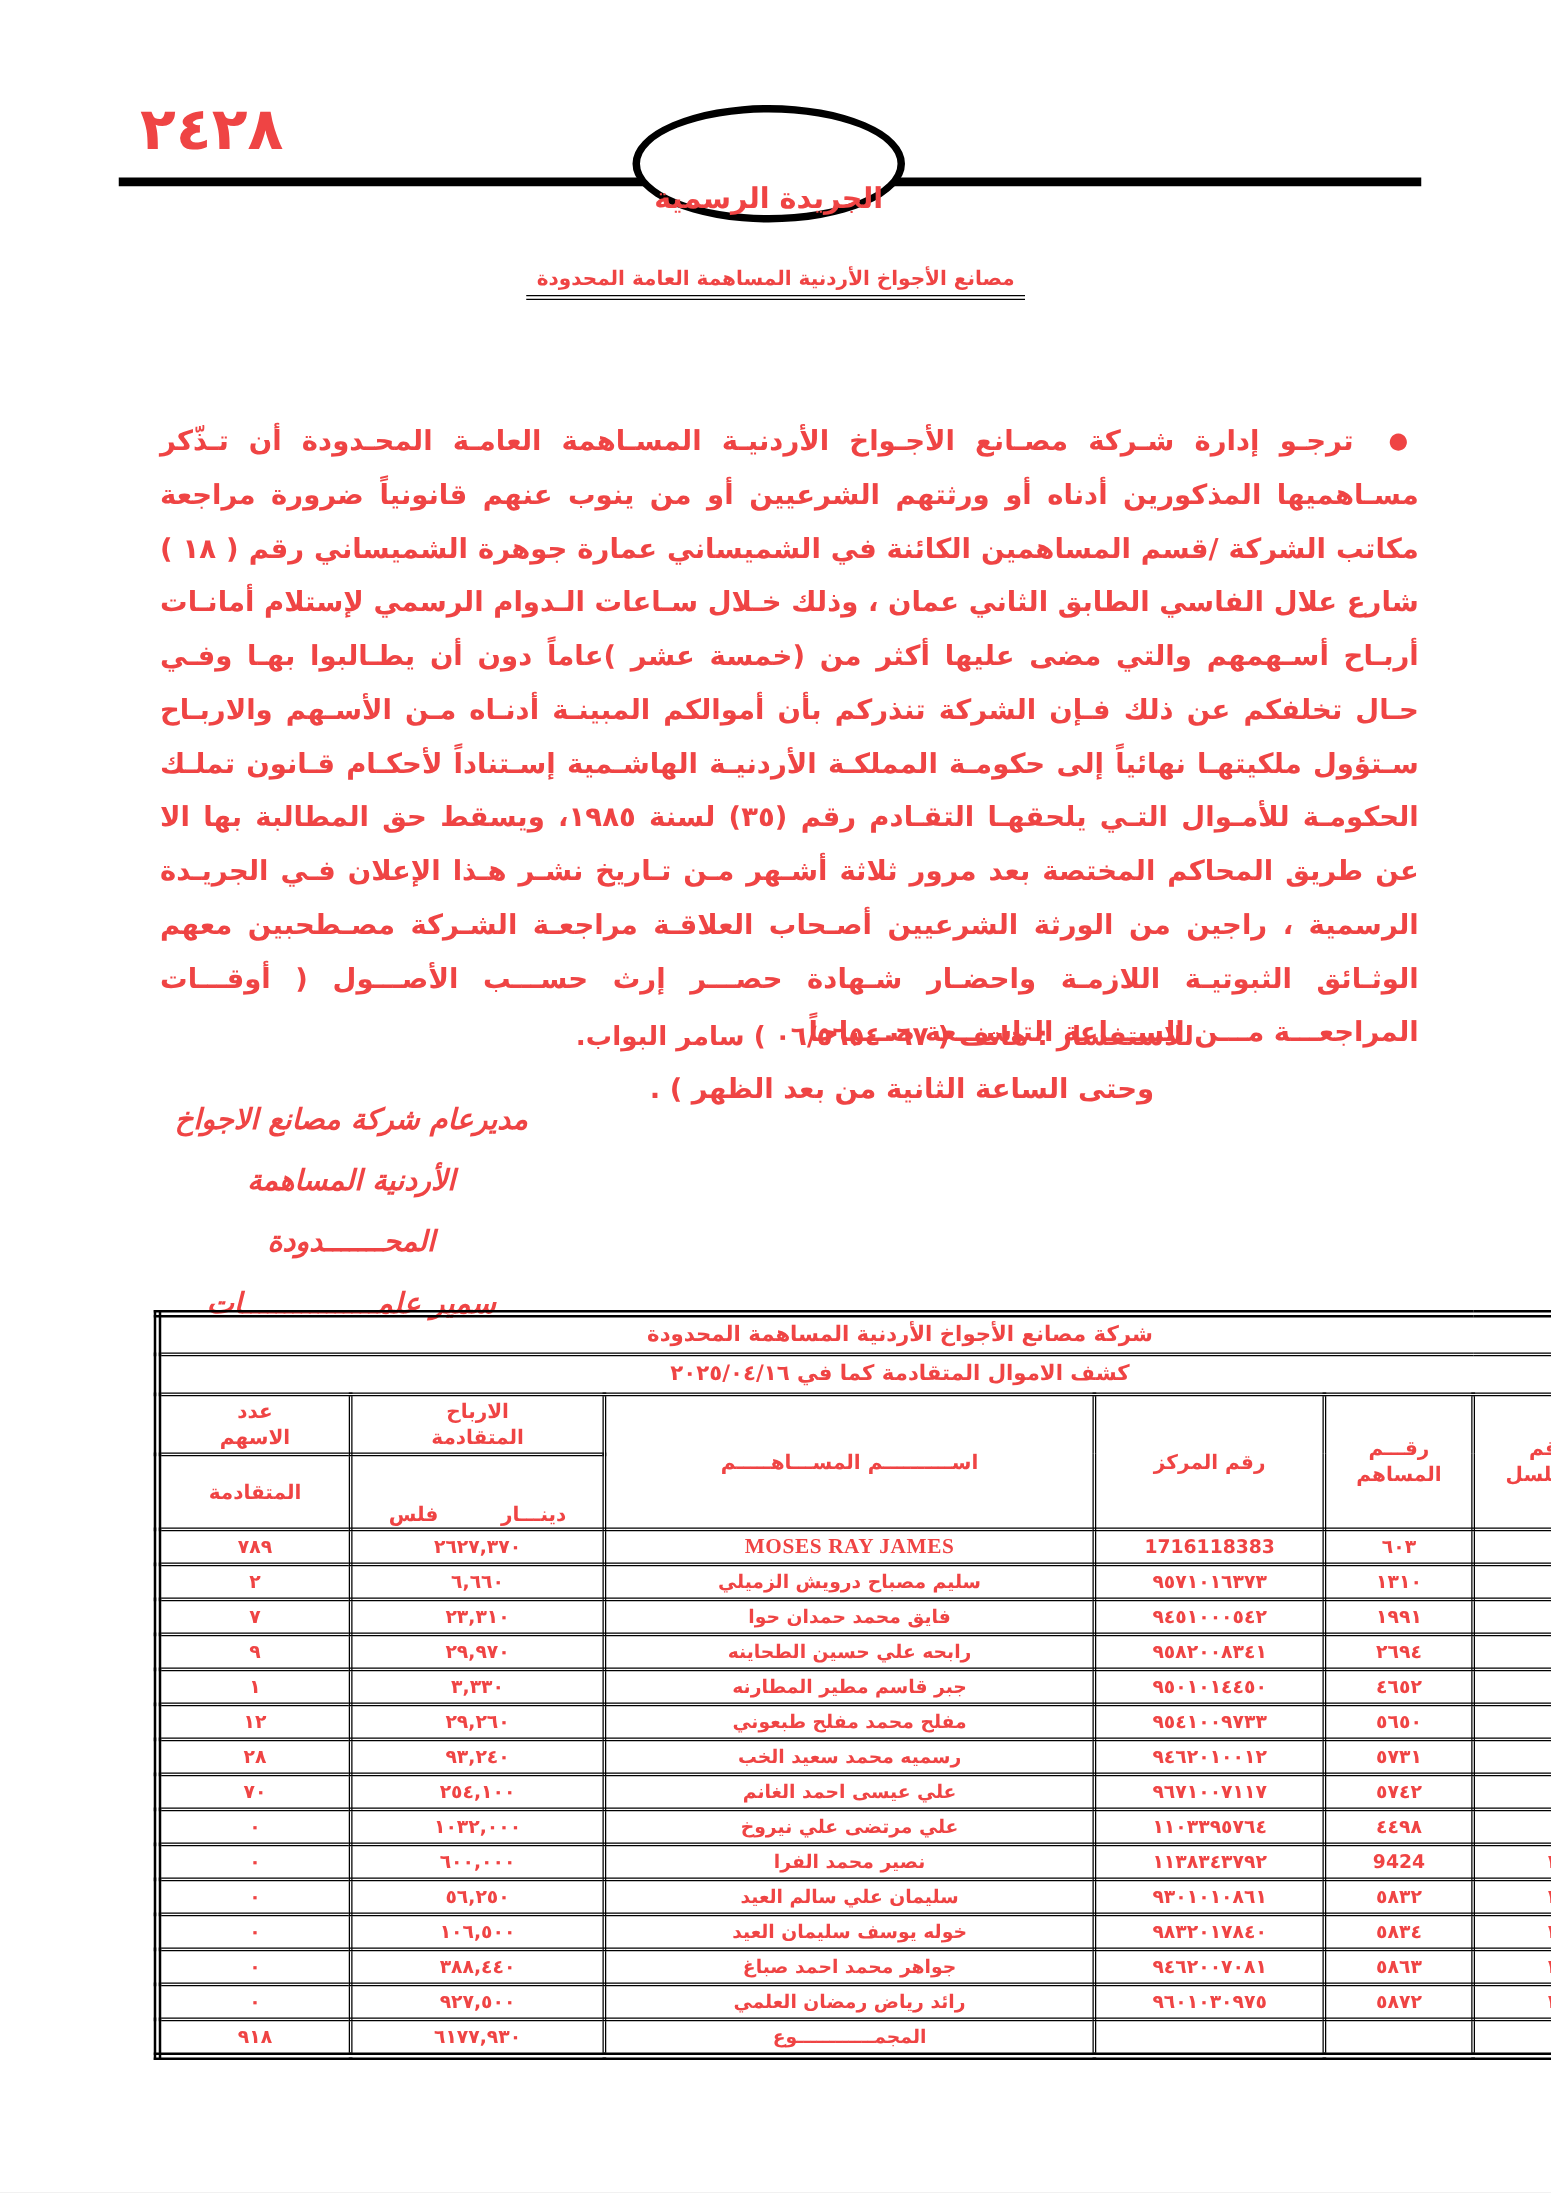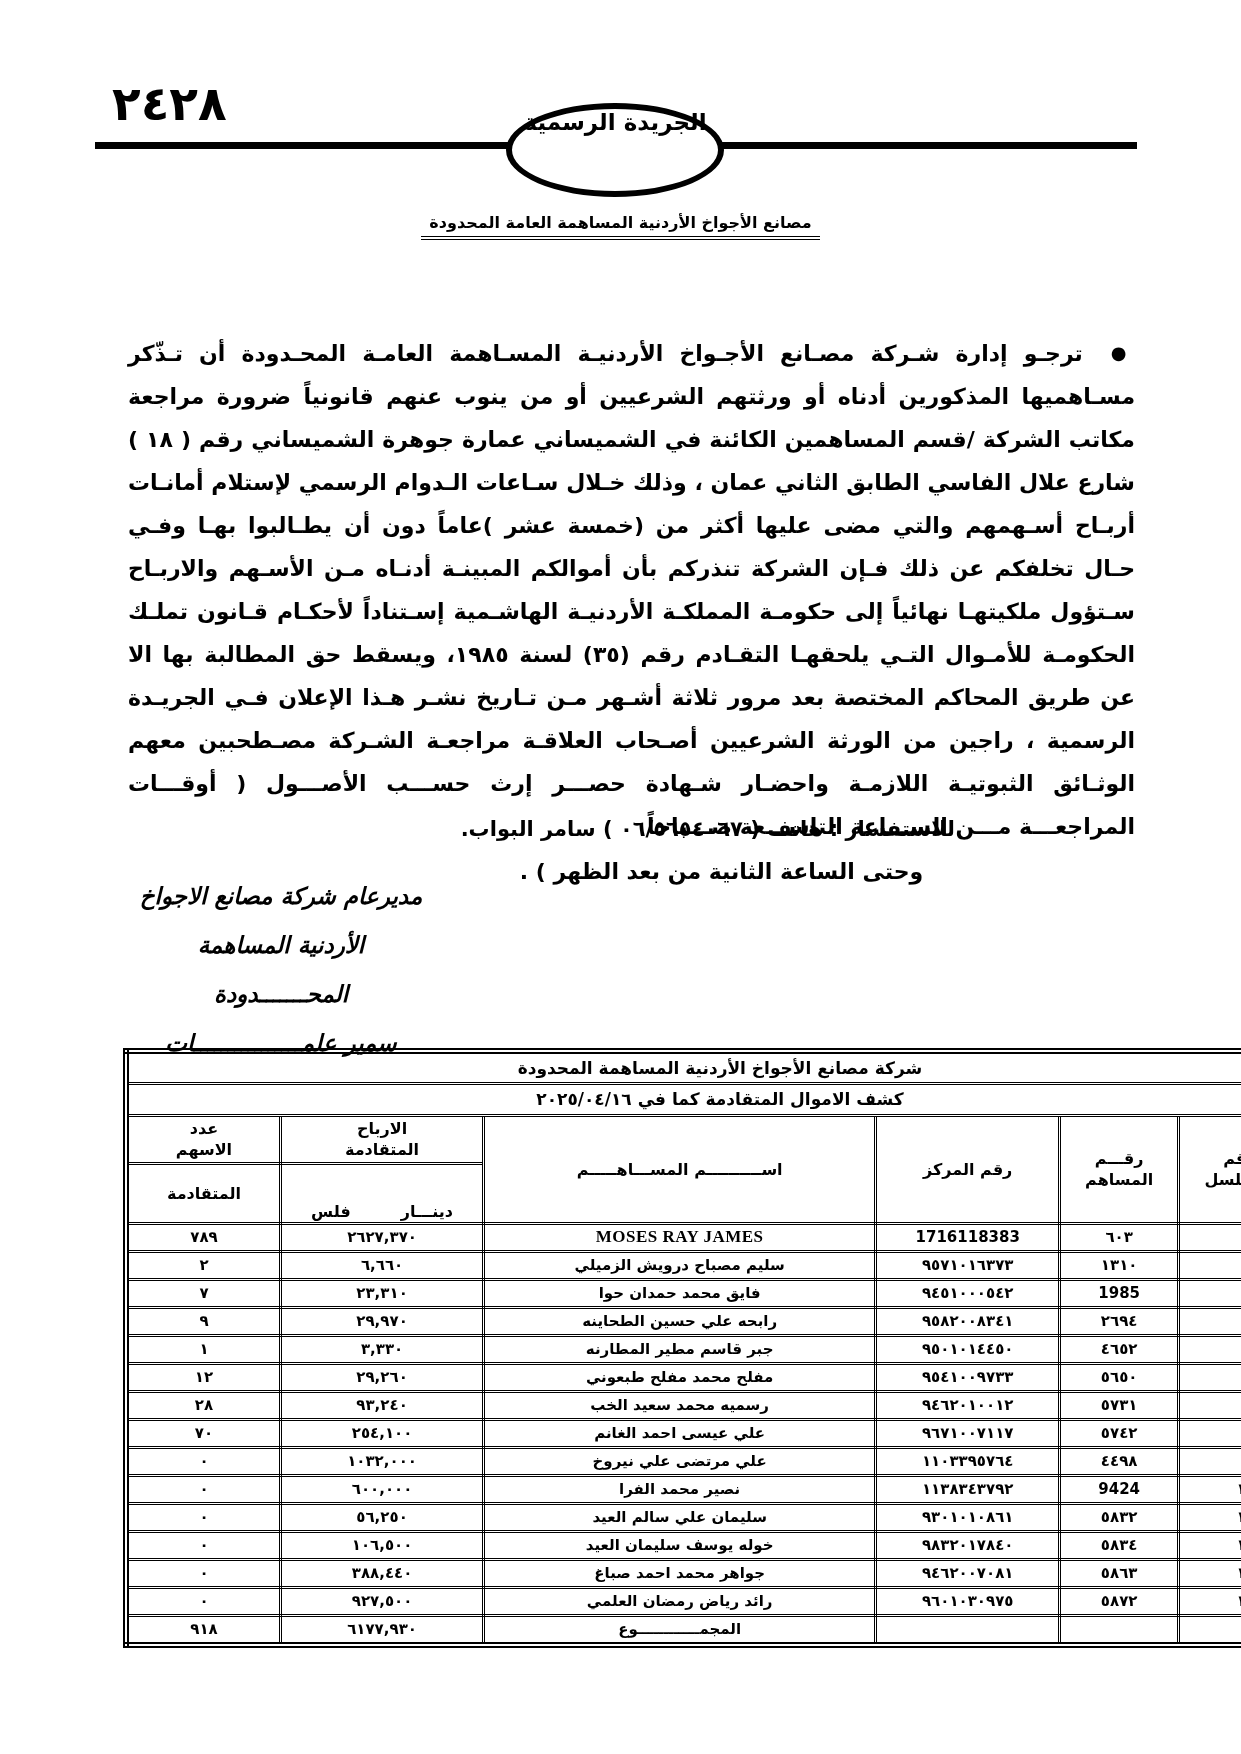--- a/index.html
+++ b/index.html
@@ -9,7 +9,7 @@
     width: 1241px; height: 1754px;
     margin: 0 auto;
     background: #ffffff;
-    color: #000000;
+    color: #ef4444;
     font-family: "DejaVu Sans", sans-serif;
     font-weight: bold;
     direction: rtl;

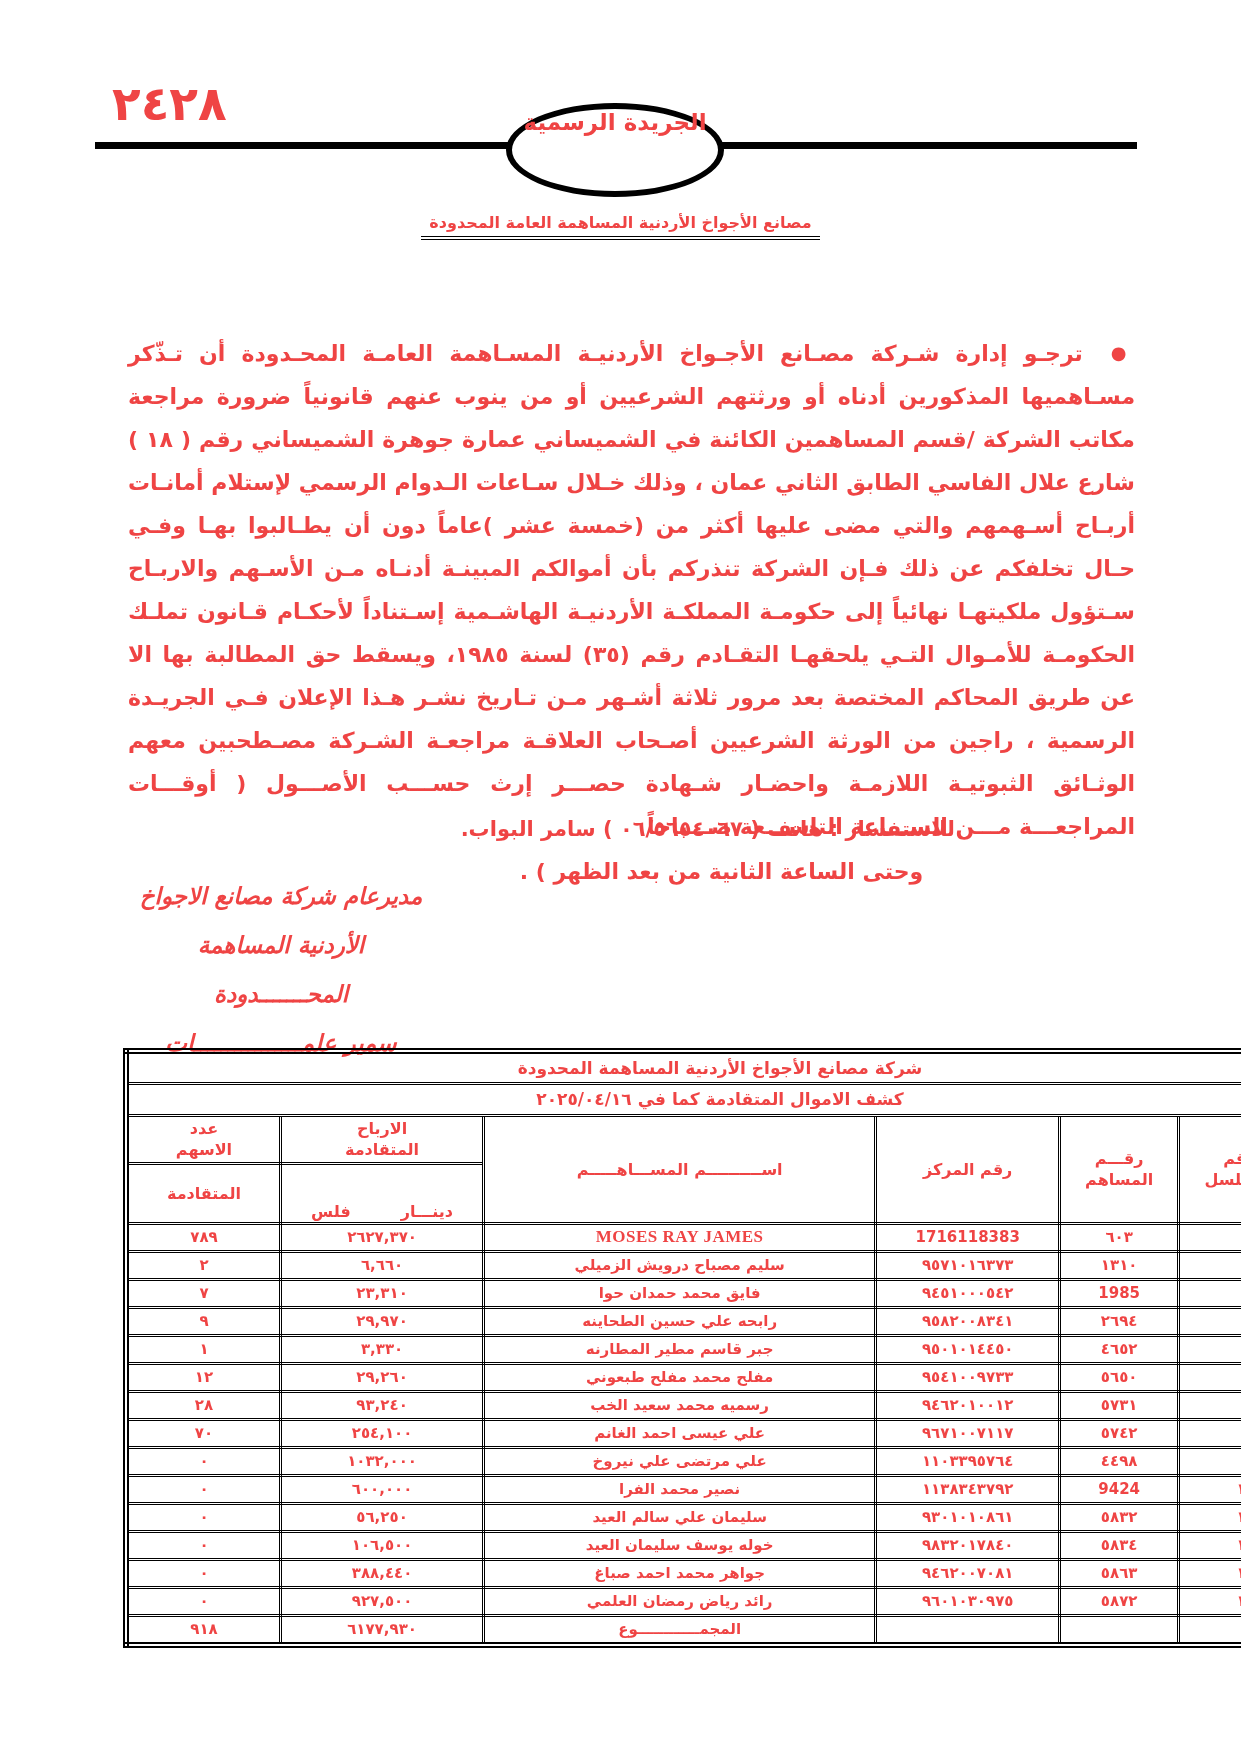--- a/index.html
+++ b/index.html
@@ -26,11 +26,11 @@
     width: 1042px; height: 7px; background: #000; z-index: 1;
   }
   .gazette-seal {
-    position: absolute; top: 103px; left: 506px;
+    position: absolute; top: 84px; left: 506px;
     width: 218px; height: 94px;
     background: #fff; border: 6px solid #000; border-radius: 50%;
     z-index: 2;
-    display: flex; align-items: flex-start; justify-content: center;
+    display: flex; align-items: flex-end; justify-content: center;
     font-size: 23px;
   }
 

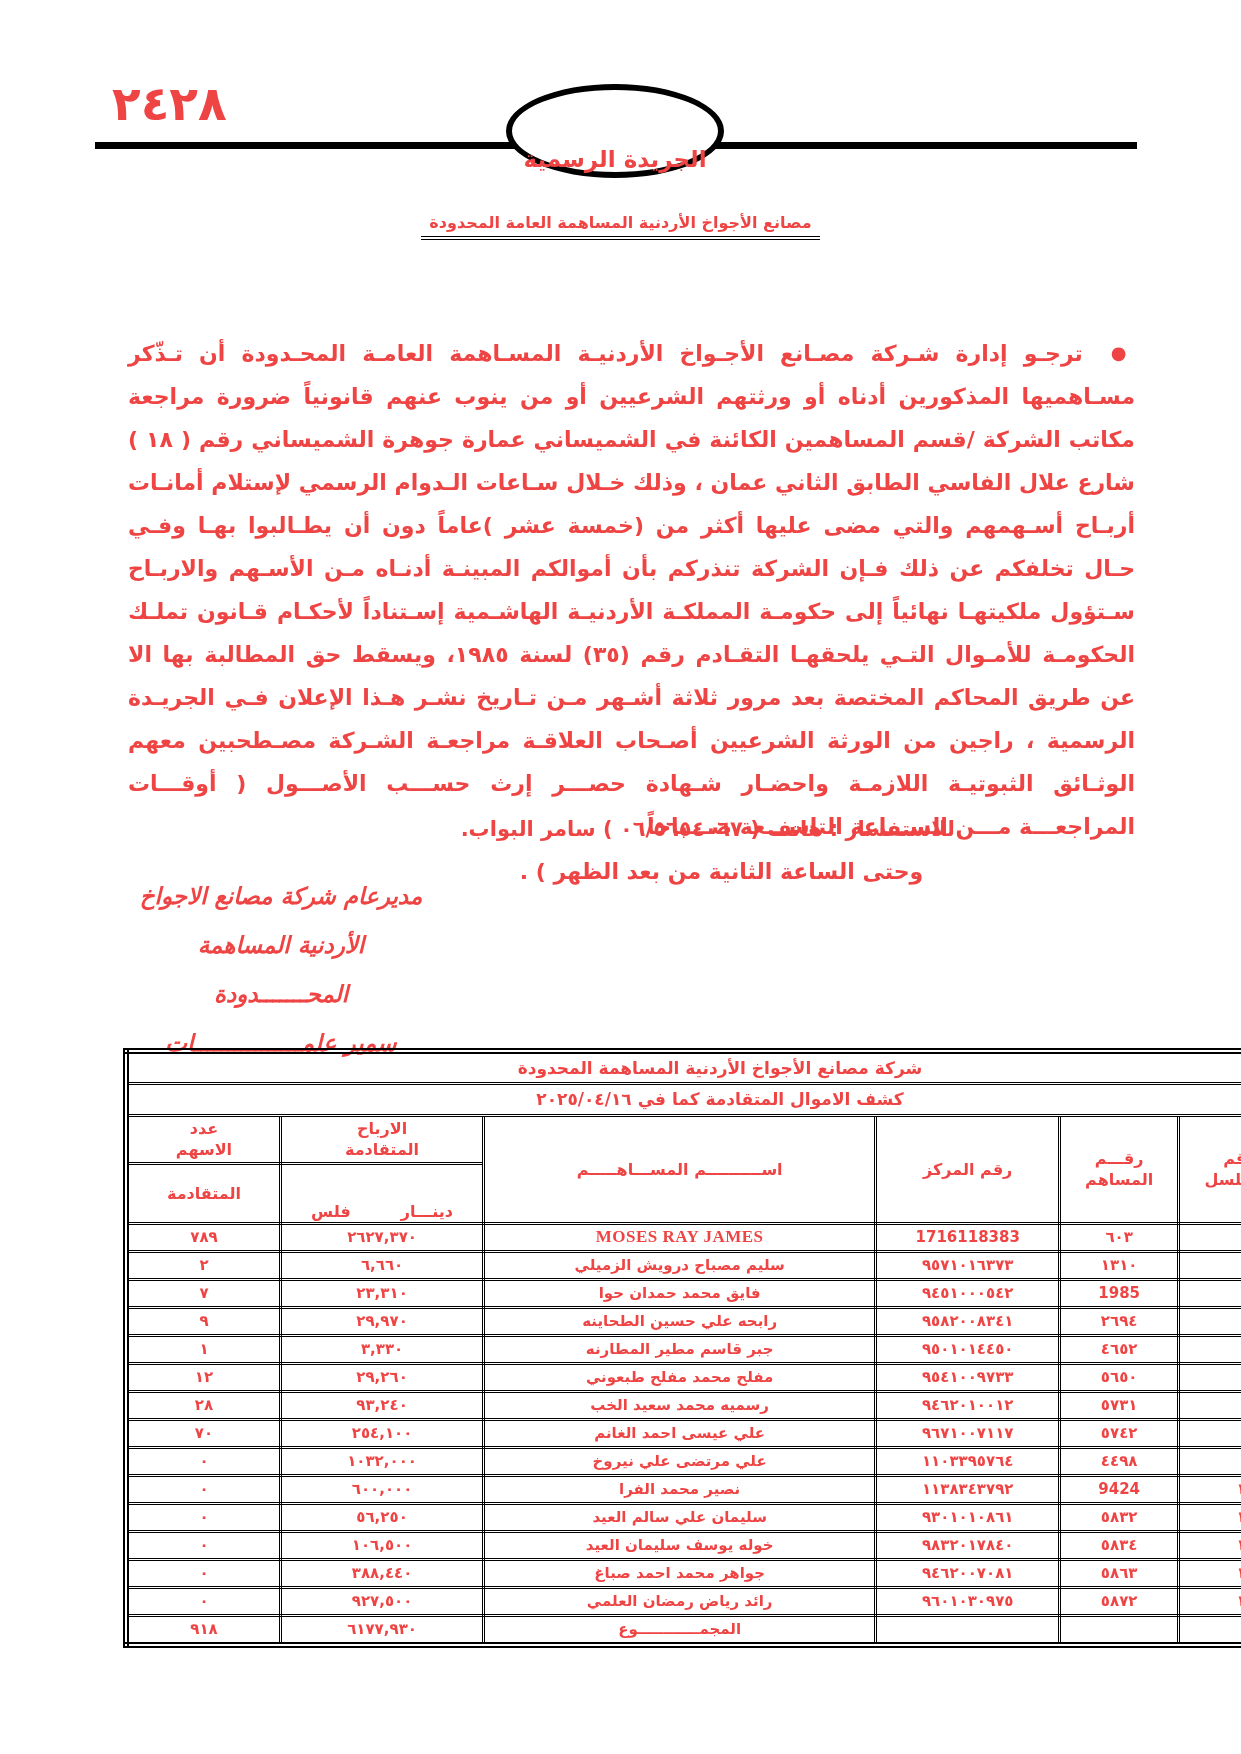--- a/index.html
+++ b/index.html
@@ -202,7 +202,7 @@
           </tr>
           <tr>
             <td>٣</td>
-            <td>1985</td>
+            <td>١٩٩١</td>
             <td>٩٤٥١٠٠٠٥٤٢</td>
             <td>فايق محمد حمدان حوا</td>
             <td>٢٣,٣١٠</td>

